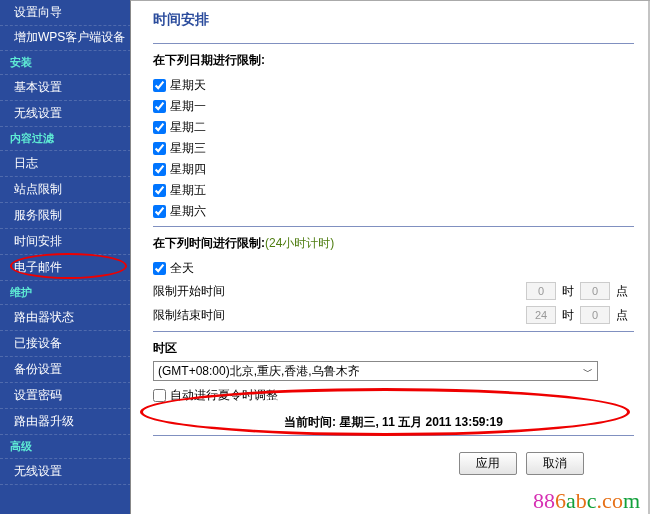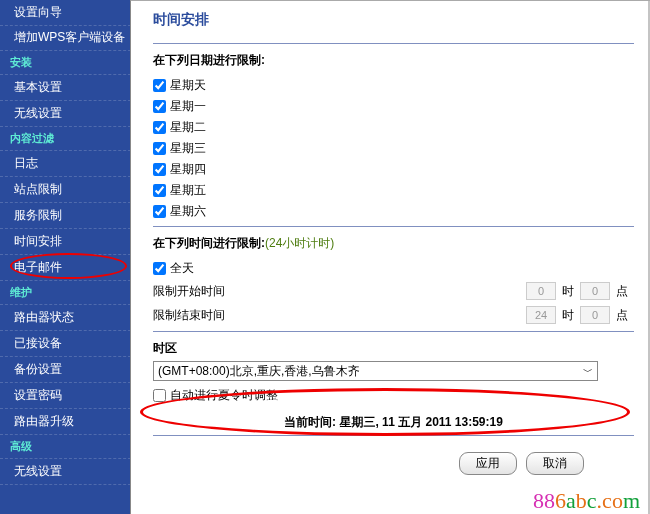--- a/index.html
+++ b/index.html
@@ -21,7 +21,7 @@
 .select-wrap { width: 445px; height: 20px; border: 1px solid #888; background: #fff; position: relative; font-size: 12px; padding: 1px 4px; cursor: pointer; }
 .select-caret { position: absolute; right: 4px; top: 3px; font-size: 10px; }
 .btn-row { text-align: right; padding: 8px 50px 0 0; }
-.btn { display: inline-block; padding: 2px 16px; border: 1px solid #888; background: linear-gradient(#fff,#e4e4e4); cursor: pointer; font-size: 12px; margin-left: 6px; border-radius:9px; }
+.btn { display: inline-block; padding: 2px 16px; border: 1px solid #888; background: linear-gradient(#fff,#e4e4e4); cursor: pointer; font-size: 12px; margin-left: 6px; border-radius:2px; }
 .now-row { text-align: center; padding: 8px 0 0 0; }
 .now-label { font-weight: bold; }
 .now-val { font-weight: bold; }

